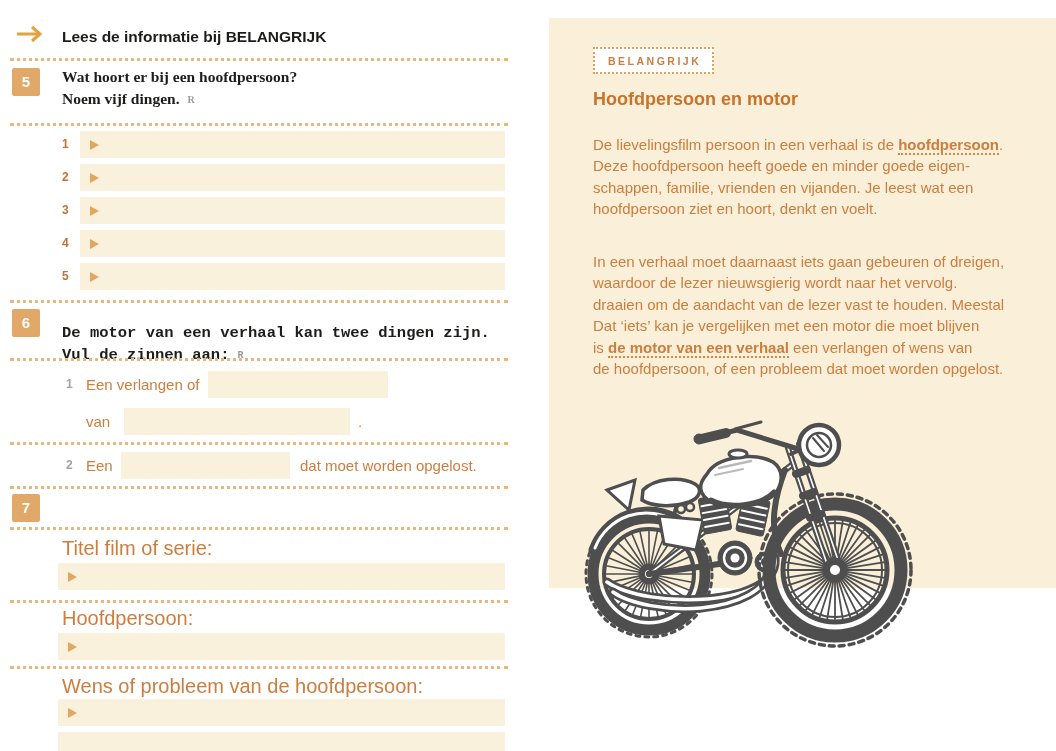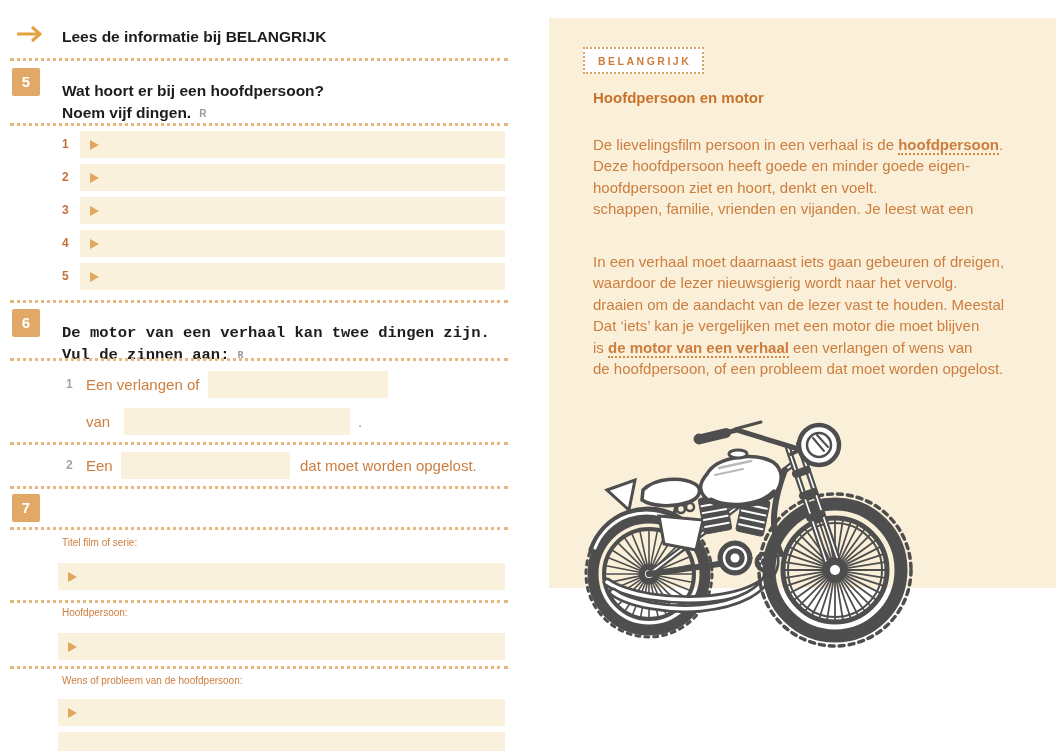--- a/index.html
+++ b/index.html
@@ -31,7 +31,7 @@
   .olabel{position:absolute;left:62px;color:var(--orange-text);font-size:10px;white-space:nowrap;}
   
   #infobox{position:absolute;left:549px;top:18px;width:507px;height:570px;background:var(--box-bg);}
-  #belbadge{position:absolute;left:34px;top:29px;background:#fff;border:2px dotted #d9a260;color:var(--orange-text);
+  #belbadge{position:absolute;left:44px;top:29px;background:#fff;border:2px dotted #d9a260;color:var(--orange-text);
             font-size:10.5px;font-weight:bold;letter-spacing:2.5px;padding:6px 11px 5px 13px;}
   #boxtitle{position:absolute;left:44px;top:71px;color:var(--orange-dark);font-size:15px;font-weight:bold;white-space:nowrap;}
   .para{position:absolute;left:44px;color:var(--orange-text);font-size:15px;line-height:21.4px;}

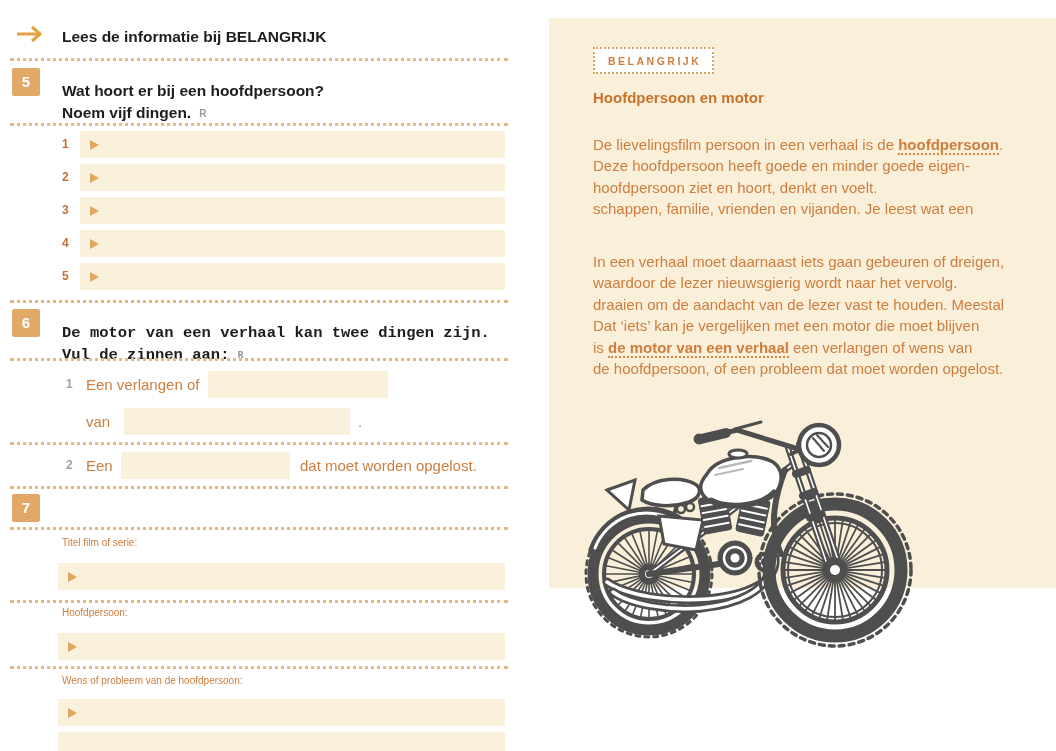--- a/index.html
+++ b/index.html
@@ -55,7 +55,7 @@
   <div class="dotted" style="top:58px;"></div>
 
   <div class="qbadge" style="top:68px;">5</div>
-  <div class="qtext" style="top:80px;">
+  <div class="qtext" style="top:66px;font-family:Liberation Serif, serif;">
     <span>Wat hoort er bij een hoofdpersoon?</span><br>
     <span>Noem vijf dingen.</span><span class="marker">R</span>
   </div>

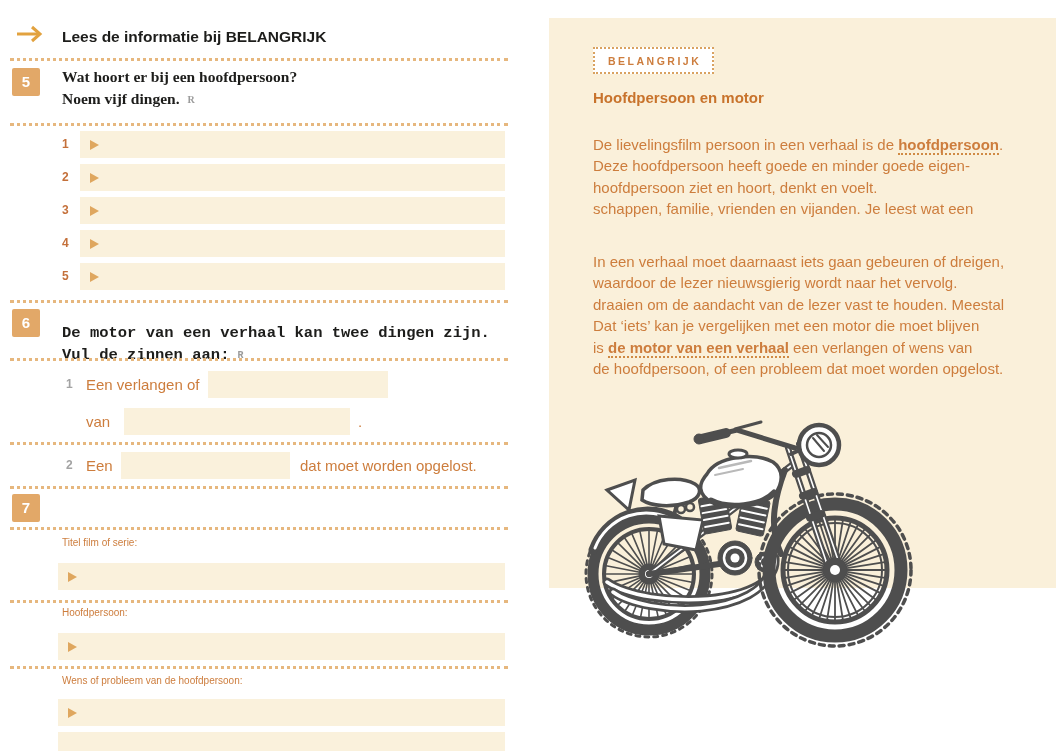--- a/index.html
+++ b/index.html
@@ -33,7 +33,7 @@
   #infobox{position:absolute;left:549px;top:18px;width:507px;height:570px;background:var(--box-bg);}
   #belbadge{position:absolute;left:44px;top:29px;background:#fff;border:2px dotted #d9a260;color:var(--orange-text);
             font-size:10.5px;font-weight:bold;letter-spacing:2.5px;padding:6px 11px 5px 13px;}
-  #boxtitle{position:absolute;left:44px;top:71px;color:var(--orange-dark);font-size:15px;font-weight:bold;white-space:nowrap;}
+  #boxtitle{position:absolute;left:44px;top:71px;color:var(--orange-dark);font-size:18px;font-weight:bold;white-space:nowrap;}
   .para{position:absolute;left:44px;color:var(--orange-text);font-size:15px;line-height:21.4px;}
   .para .pline{white-space:nowrap;}
   .bdot{font-weight:bold;border-bottom:2px dotted #d08a44;padding-bottom:0px;}

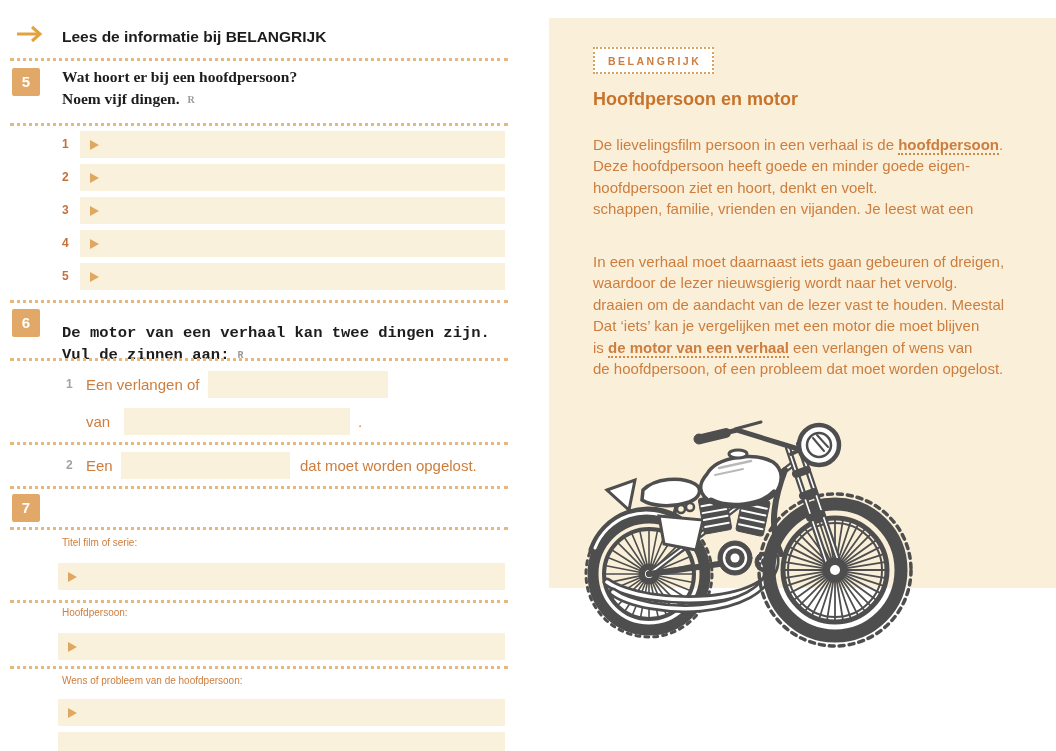--- a/index.html
+++ b/index.html
@@ -153,8 +153,8 @@
     <div class="para" style="top:116px;">
       <div class="pline"><span>De lievelingsfilm persoon in een verhaal is de </span><span class="bdot">hoofdpersoon</span><span>.</span></div>
       <div class="pline">Deze hoofdpersoon heeft goede en minder goede eigen-</div>
+      <div class="pline">schappen, familie, vrienden en vijanden. Je leest wat een</div>
       <div class="pline">hoofdpersoon ziet en hoort, denkt en voelt.</div>
-      <div class="pline">schappen, familie, vrienden en vijanden. Je leest wat een</div>
     </div>
 
     <div class="para" style="top:233px;">

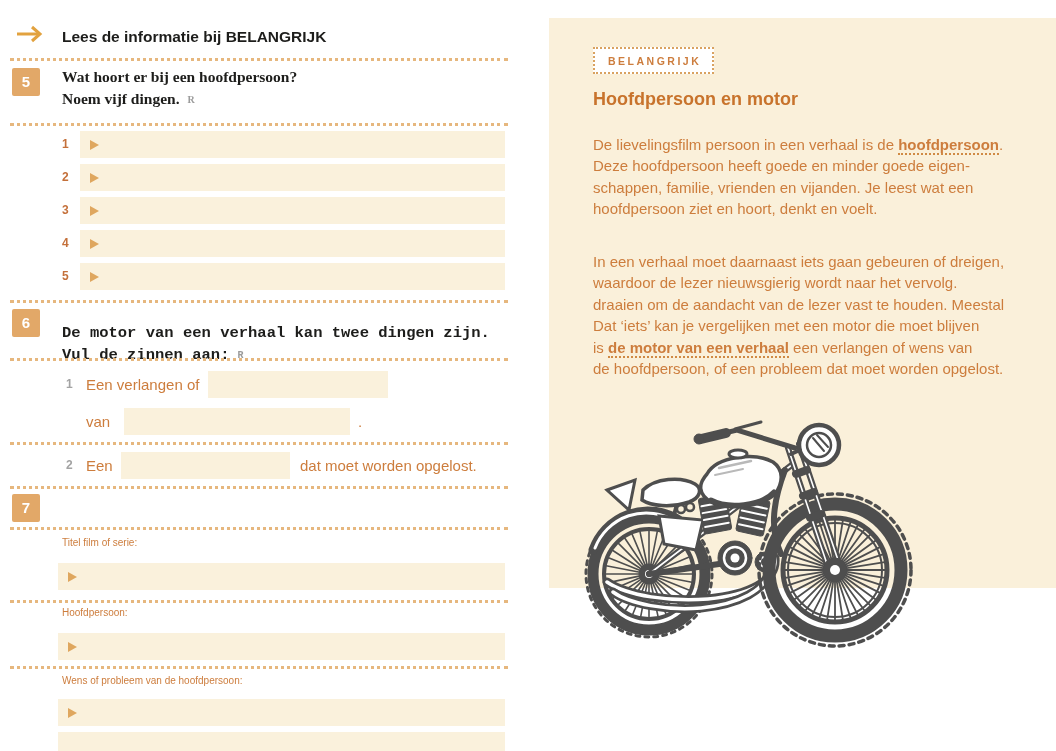--- a/index.html
+++ b/index.html
@@ -28,7 +28,7 @@
          font-size:14px;color:var(--ink);}
   .tri{width:0;height:0;border-left:9px solid #dfa75f;border-top:5.5px solid transparent;border-bottom:5.5px solid transparent;margin-right:8px;flex:0 0 auto;}
   .oline{position:absolute;color:var(--orange-text);font-size:15px;line-height:27px;white-space:nowrap;}
-  .olabel{position:absolute;left:62px;color:var(--orange-text);font-size:10px;white-space:nowrap;}
+  .olabel{position:absolute;left:62px;color:var(--orange-text);font-size:20px;white-space:nowrap;}
   
   #infobox{position:absolute;left:549px;top:18px;width:507px;height:570px;background:var(--box-bg);}
   #belbadge{position:absolute;left:44px;top:29px;background:#fff;border:2px dotted #d9a260;color:var(--orange-text);

